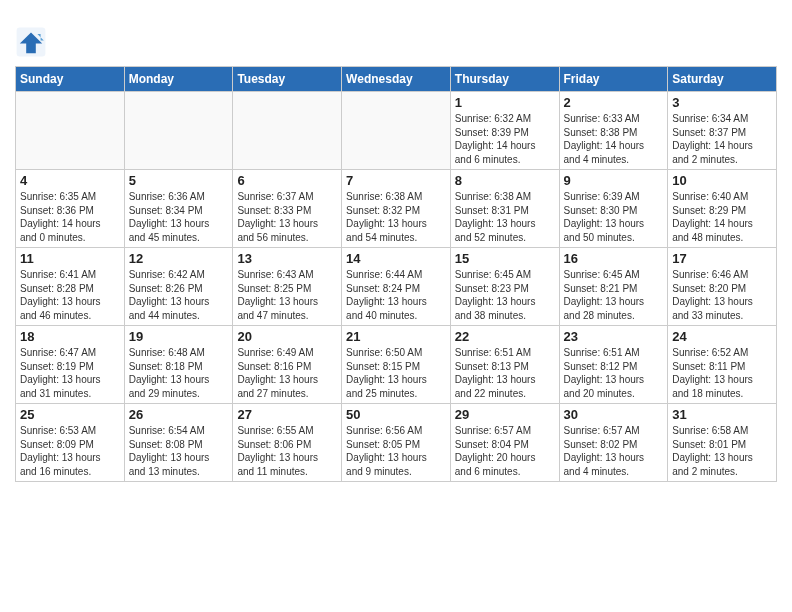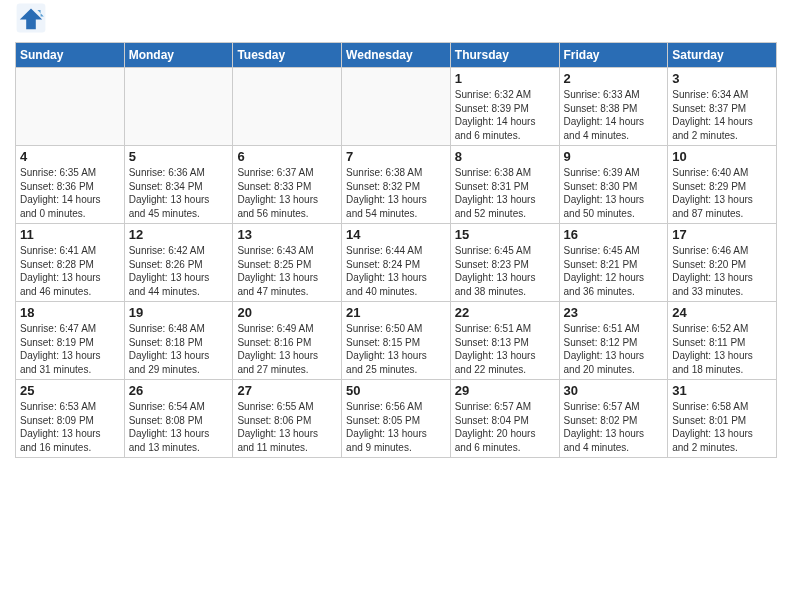--- a/index.html
+++ b/index.html
@@ -13,7 +13,7 @@
     .page {
       width: 792px;
       height: 612px;
-      padding: 2px 15px;
+      padding: 26px 15px;
     }
     .header {
       display: flex;

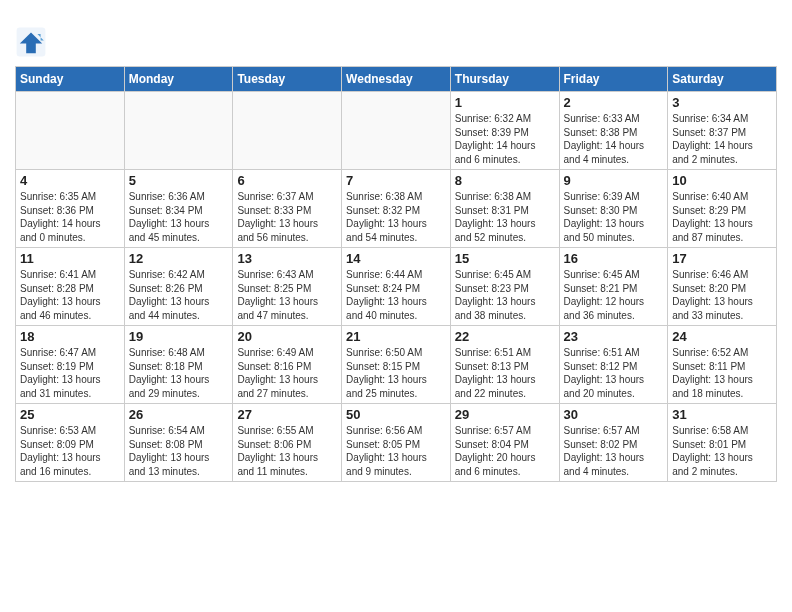--- a/index.html
+++ b/index.html
@@ -178,7 +178,7 @@
           </td>
           <td>
             <span class="day-num">10</span>
-            <div class="day-info">Sunrise: 6:40 AM<br>Sunset: 8:29 PM<br><span class="daylight-label">Daylight: 13 hours and 87 minutes.</span></div>
+            <div class="day-info">Sunrise: 6:40 AM<br>Sunset: 8:29 PM<br><span class="daylight-label">Daylight: 14 hours and 48 minutes.</span></div>
           </td>
         </tr>
         <tr>

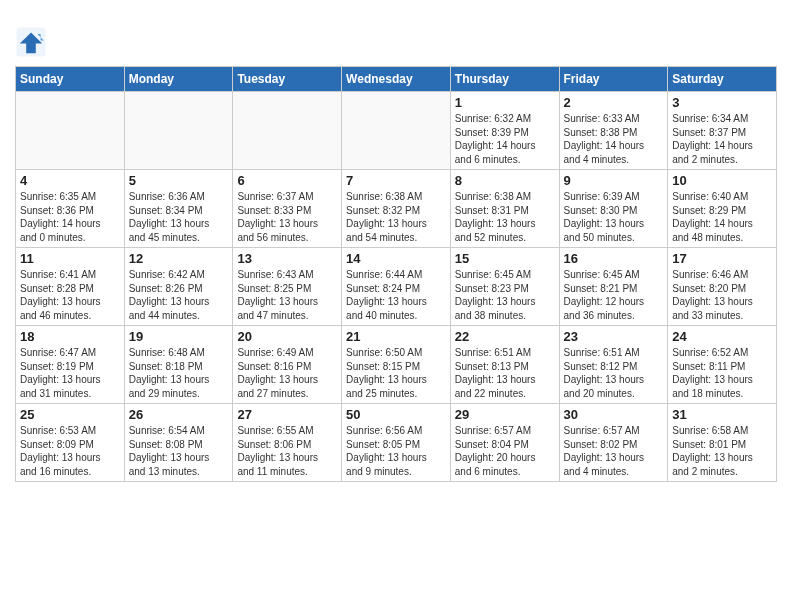--- a/index.html
+++ b/index.html
@@ -204,7 +204,7 @@
           </td>
           <td>
             <span class="day-num">16</span>
-            <div class="day-info">Sunrise: 6:45 AM<br>Sunset: 8:21 PM<br><span class="daylight-label">Daylight: 12 hours and 36 minutes.</span></div>
+            <div class="day-info">Sunrise: 6:45 AM<br>Sunset: 8:21 PM<br><span class="daylight-label">Daylight: 13 hours and 28 minutes.</span></div>
           </td>
           <td>
             <span class="day-num">17</span>

